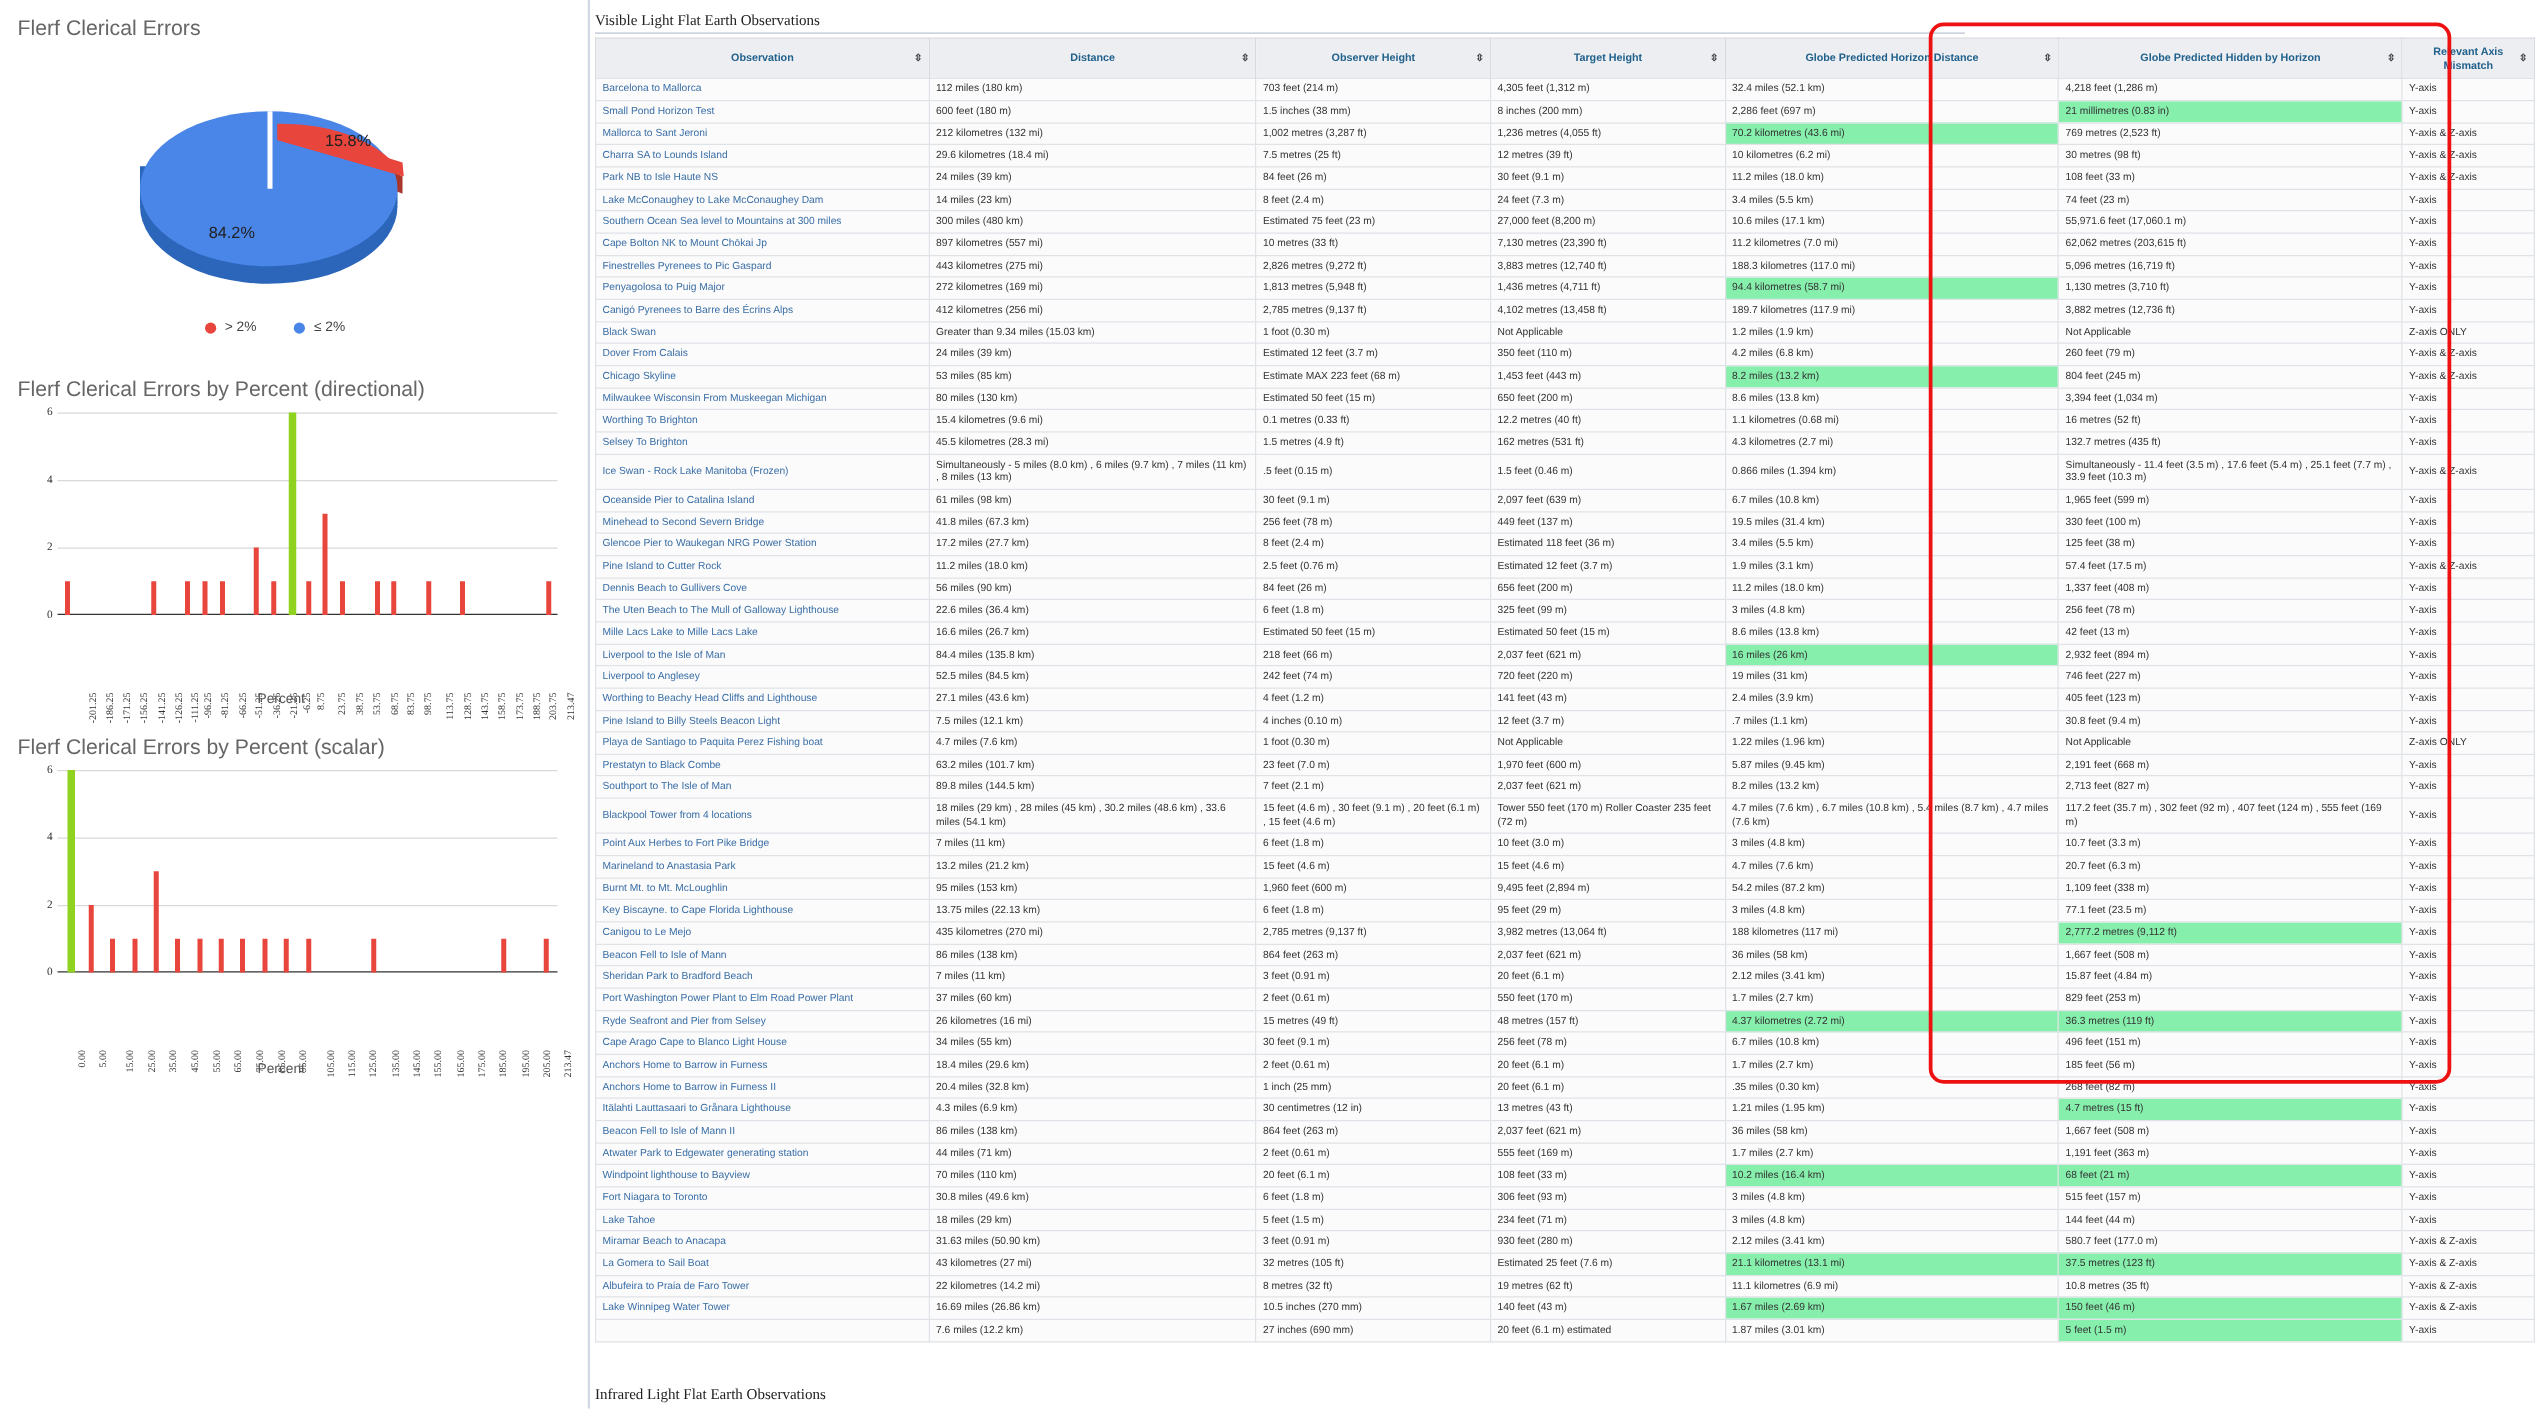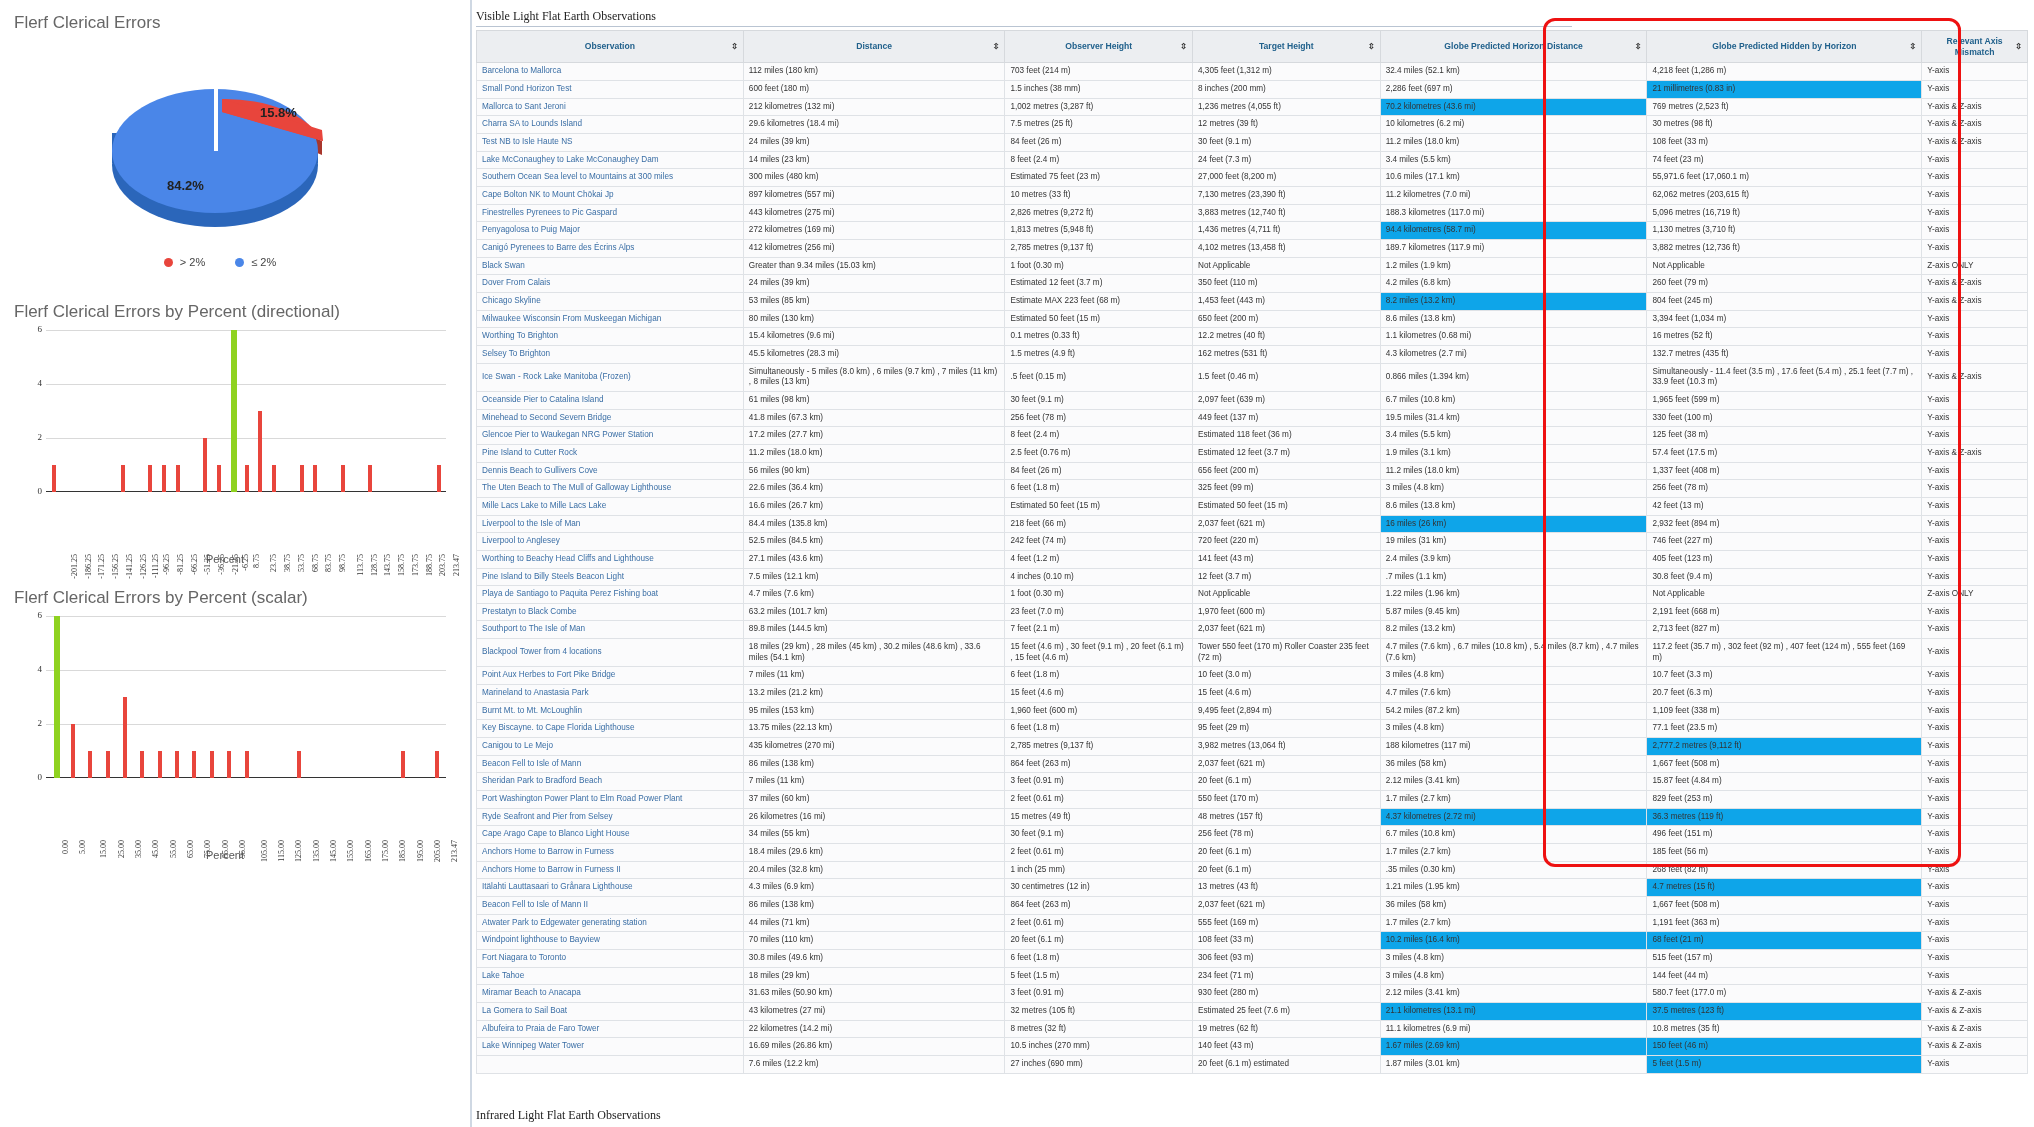--- a/index.html
+++ b/index.html
@@ -135,7 +135,7 @@
     height:11.5px;
   }
   table.obs td.obsname a { color:#3a6ea5; text-decoration:none; }
-  table.obs td.hl { background:#0ea5e9;margin-left:48px; }
+  table.obs td.hl { background:#86efac;margin-left:48px; }
   table.obs td.axis { text-align:left; }
 
   

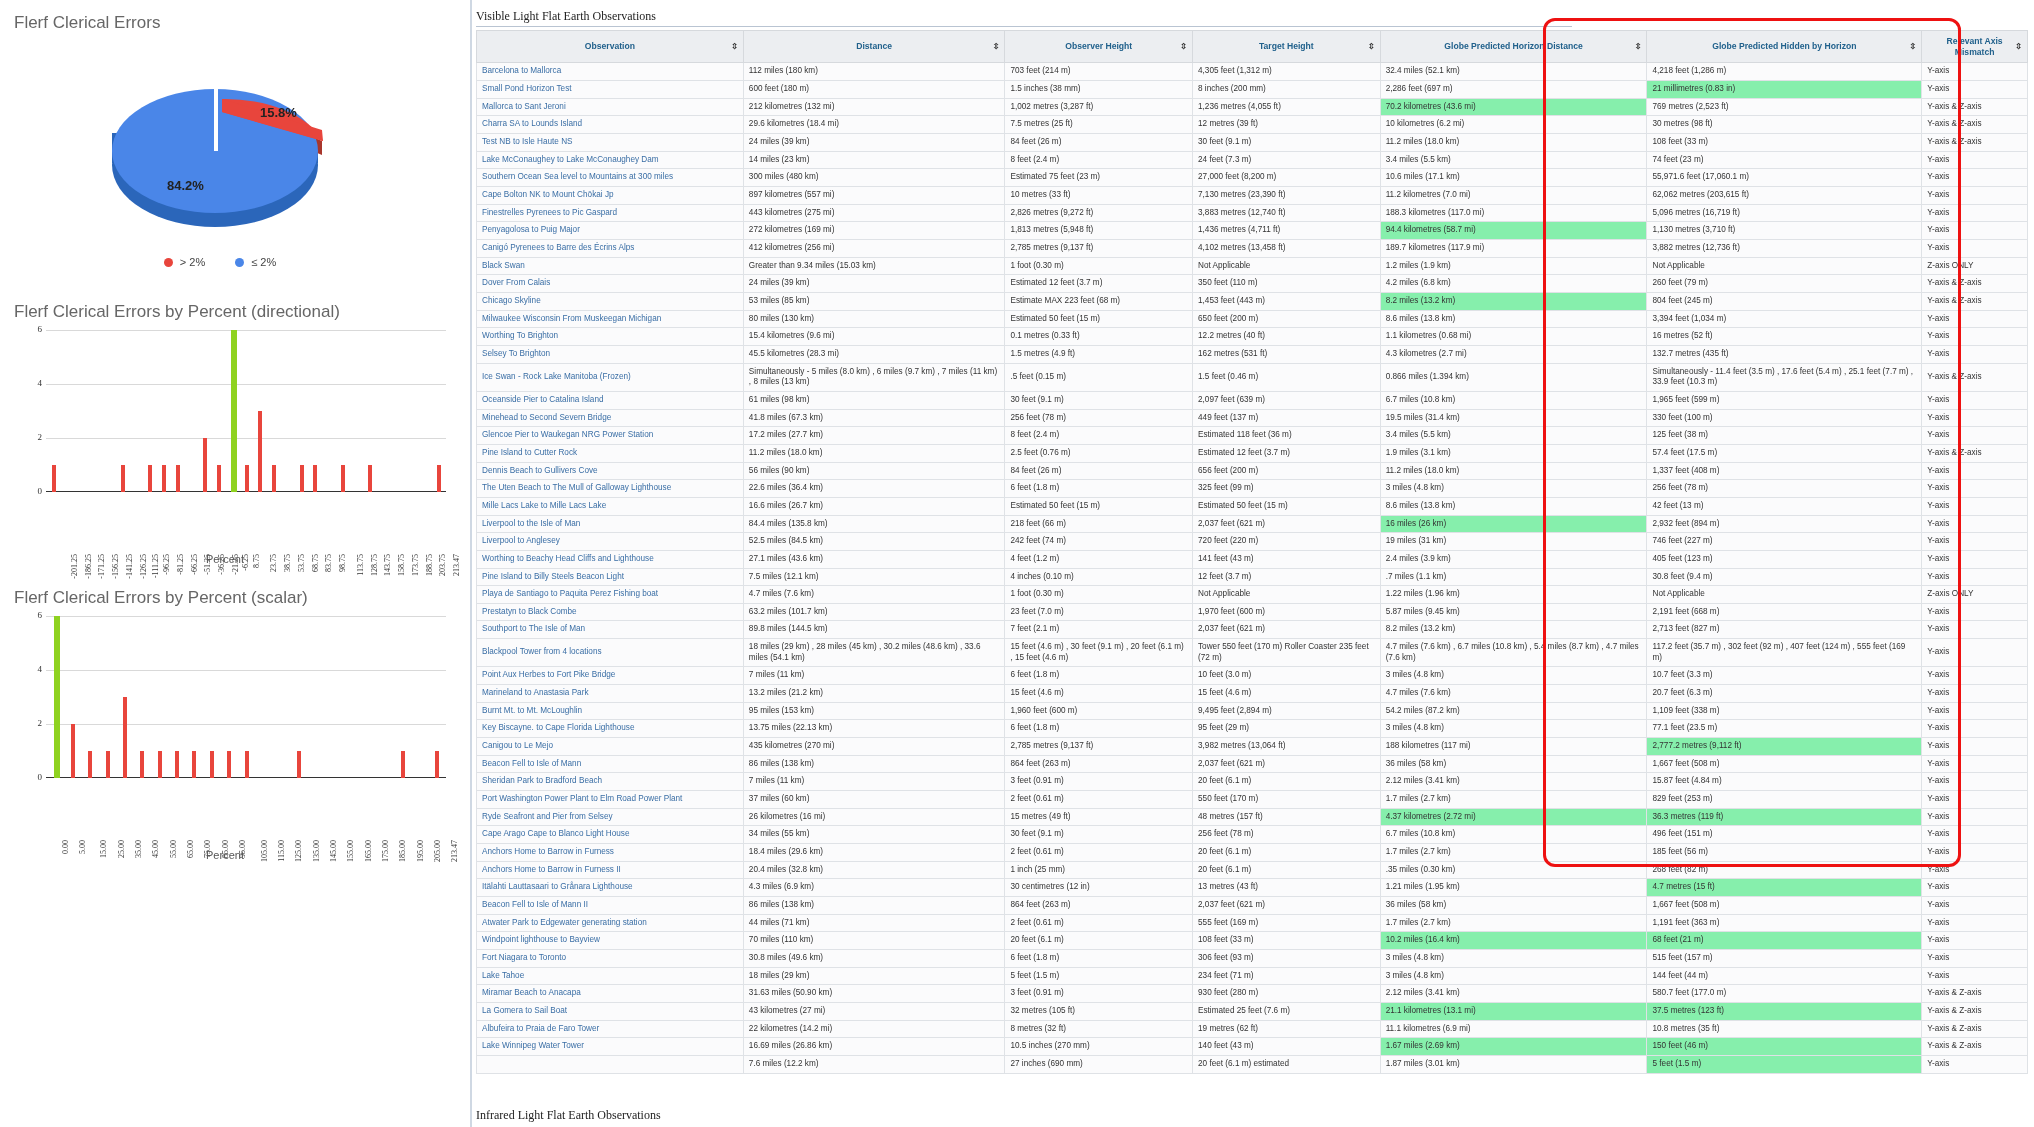--- a/index.html
+++ b/index.html
@@ -26,7 +26,7 @@
   
   #pie-block { position:absolute; left:0; top:0; width:470px; height:290px; }
   #pie-title { position:absolute; left:14px; top:13px; }
-  #pie-wrap { position:absolute; left:105px; top:55px; width:230px; height:185px;font-weight:bold; }
+  #pie-wrap { position:absolute; left:105px; top:55px; width:230px; height:185px; }
 
   .pie-svg { display:block; }
 

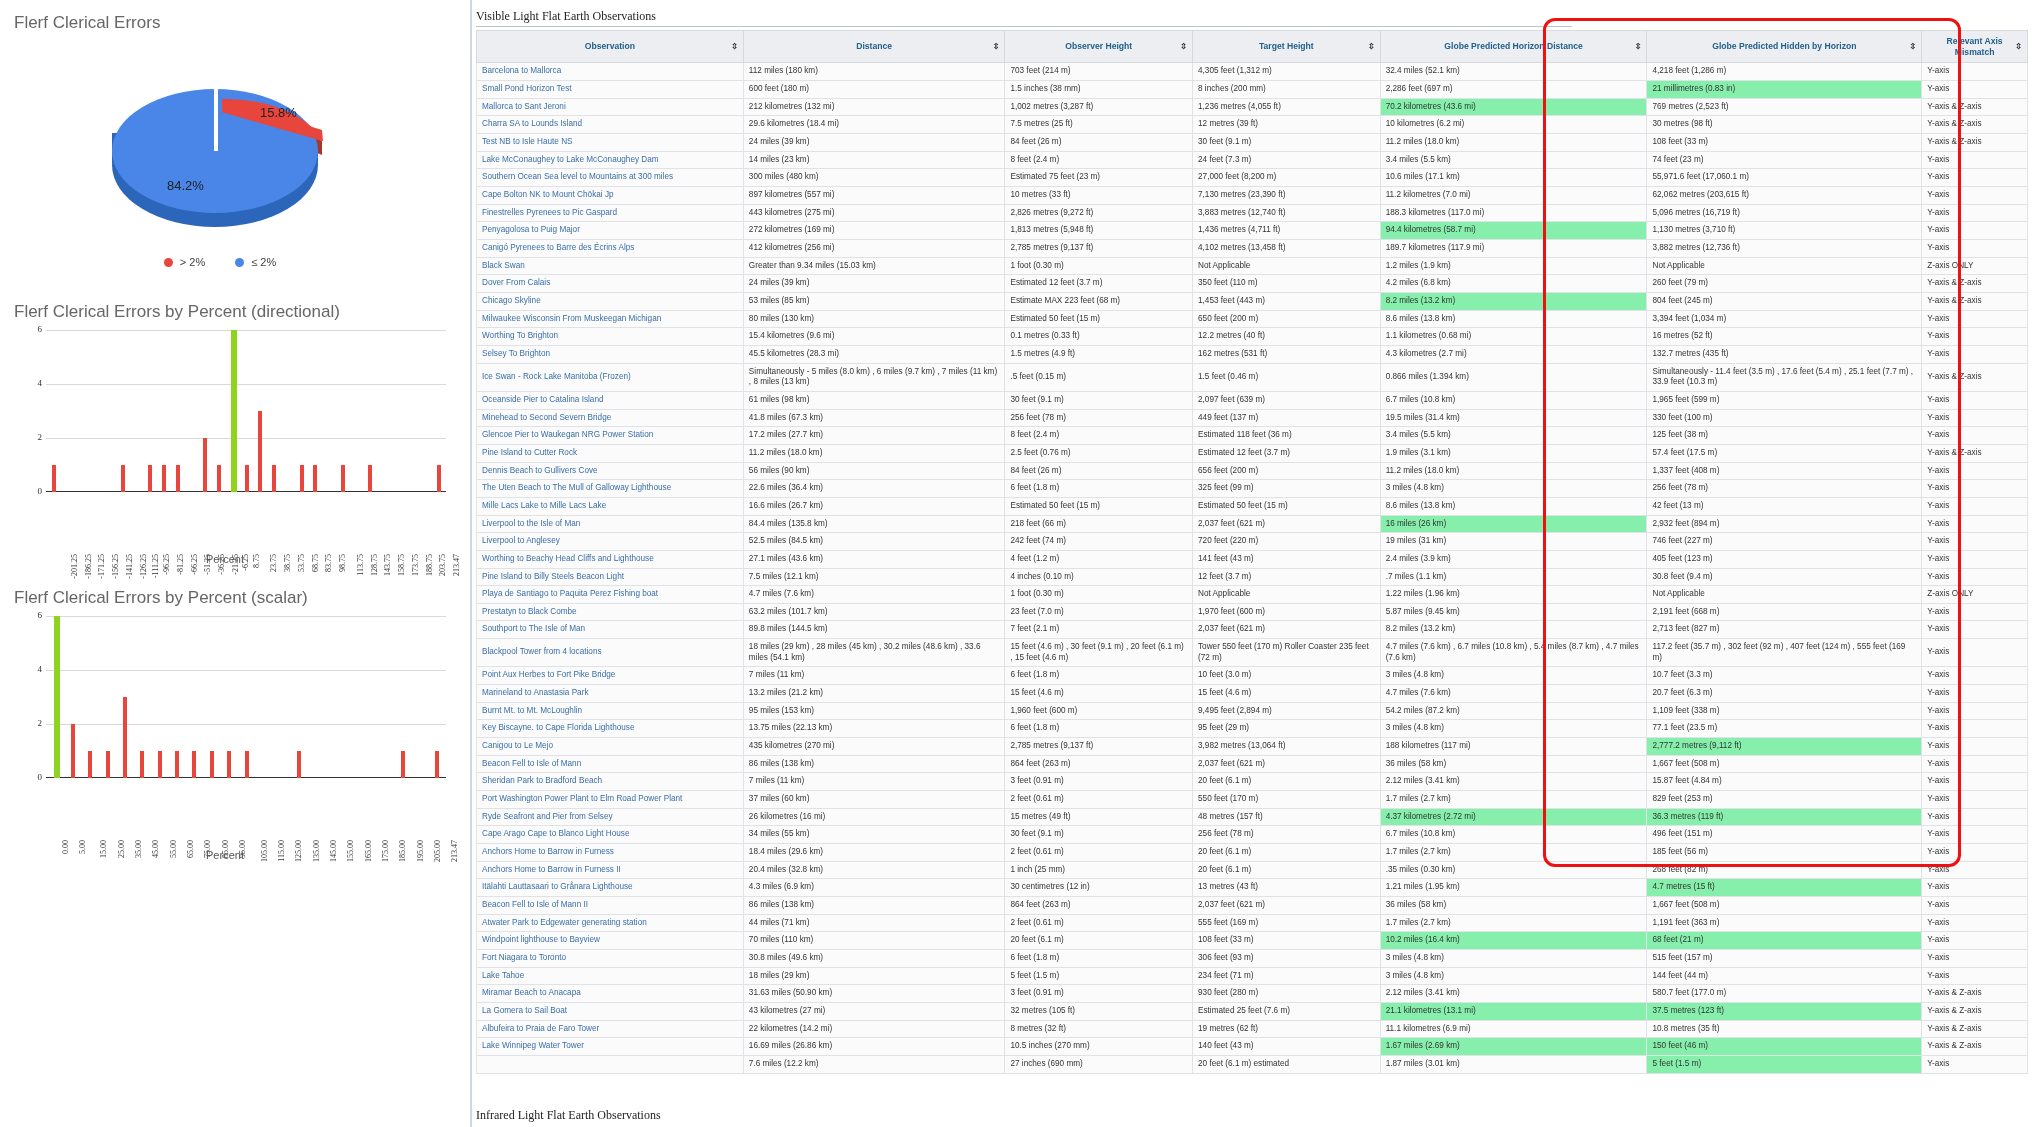--- a/index.html
+++ b/index.html
@@ -382,7 +382,7 @@
           <td class="axis">Y-axis &amp; Z-axis</td>
         </tr>
         <tr>
-          <td class="obsname"><a href="#">Test NB to Isle Haute NS</a></td>
+          <td class="obsname"><a href="#">Park NB to Isle Haute NS</a></td>
           <td>24 miles (39 km)</td>
           <td>84 feet (26 m)</td>
           <td>30 feet (9.1 m)</td>

